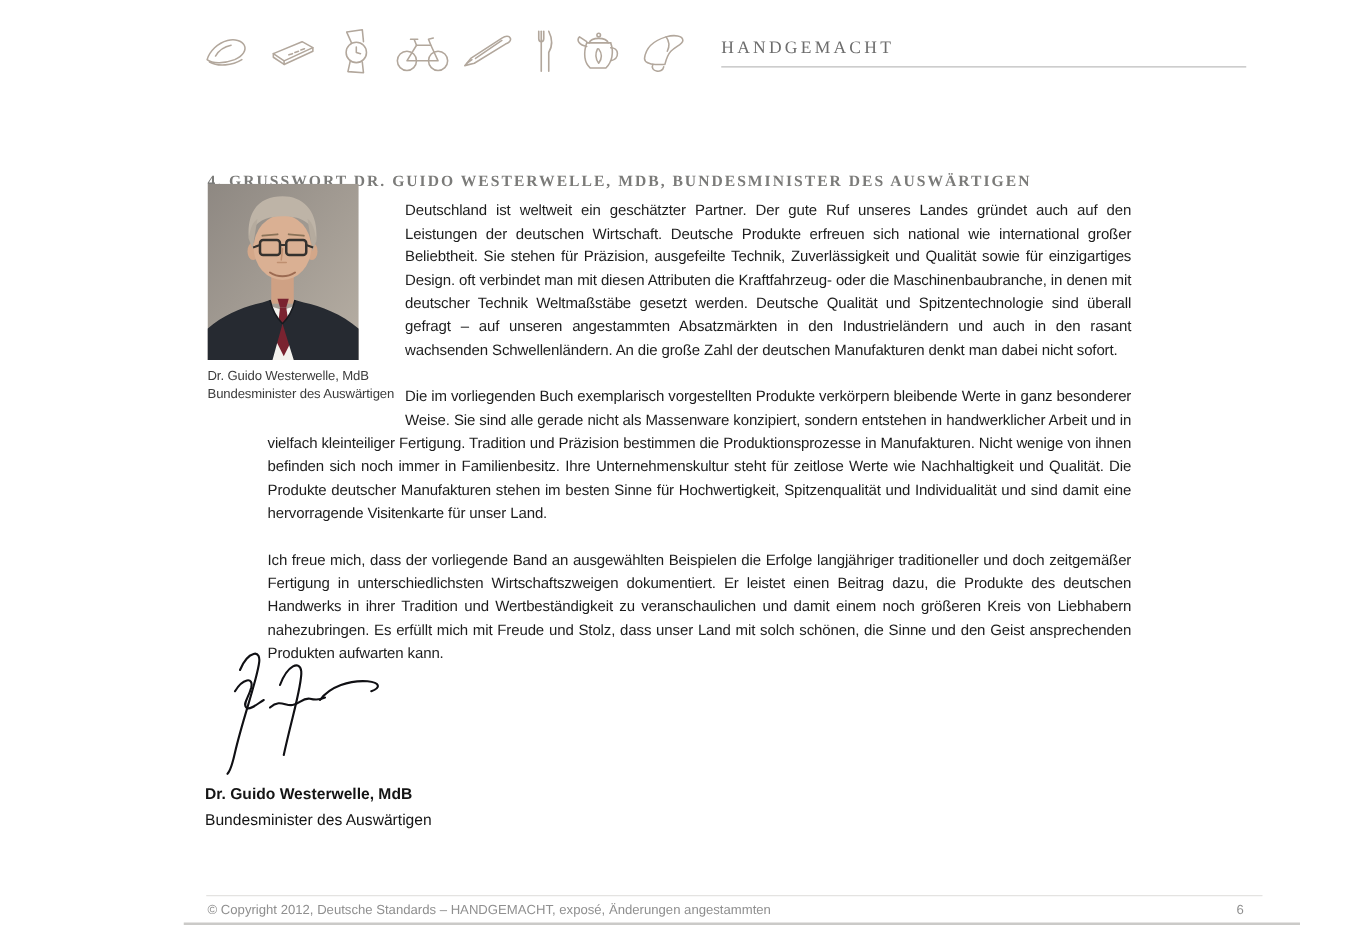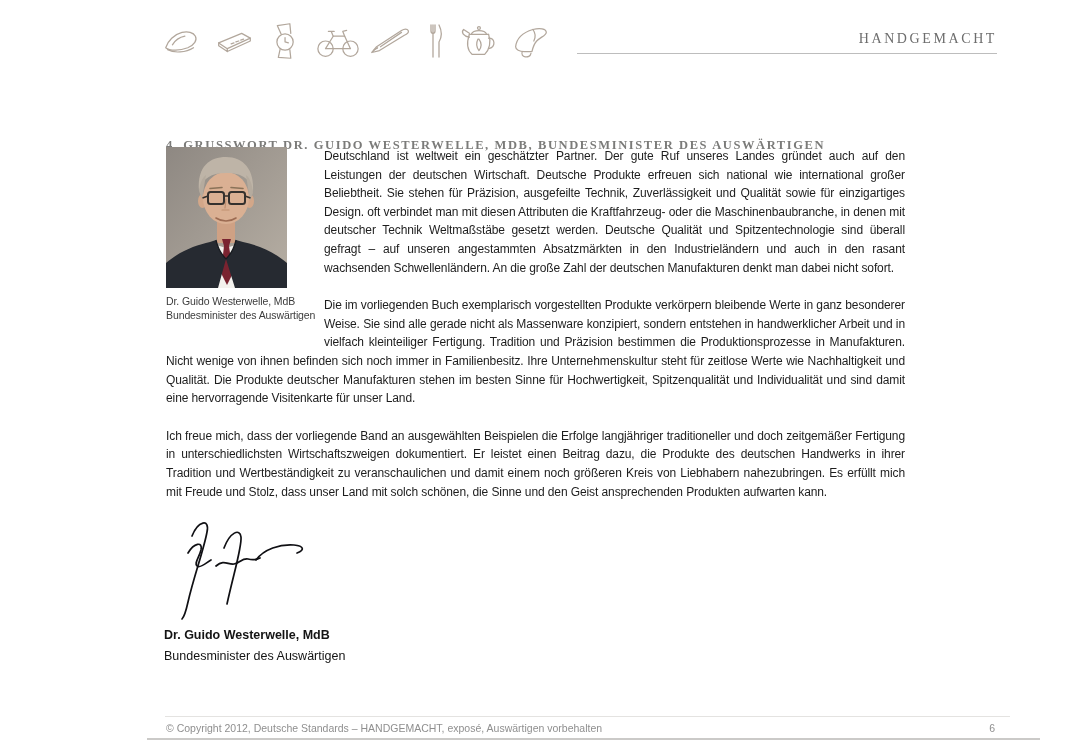--- a/index.html
+++ b/index.html
@@ -12,7 +12,7 @@
   .icon { display:block; }
   .icon svg { display:block; }
   .brand-wrap {
-    position:absolute; left:577px; top:29px; width:420px; text-align:right;
+    position:absolute; left:577px; top:29px; width:420px; 
     border-bottom:1px solid #bdbdbd; padding-bottom:6px;
   }
   .brand {

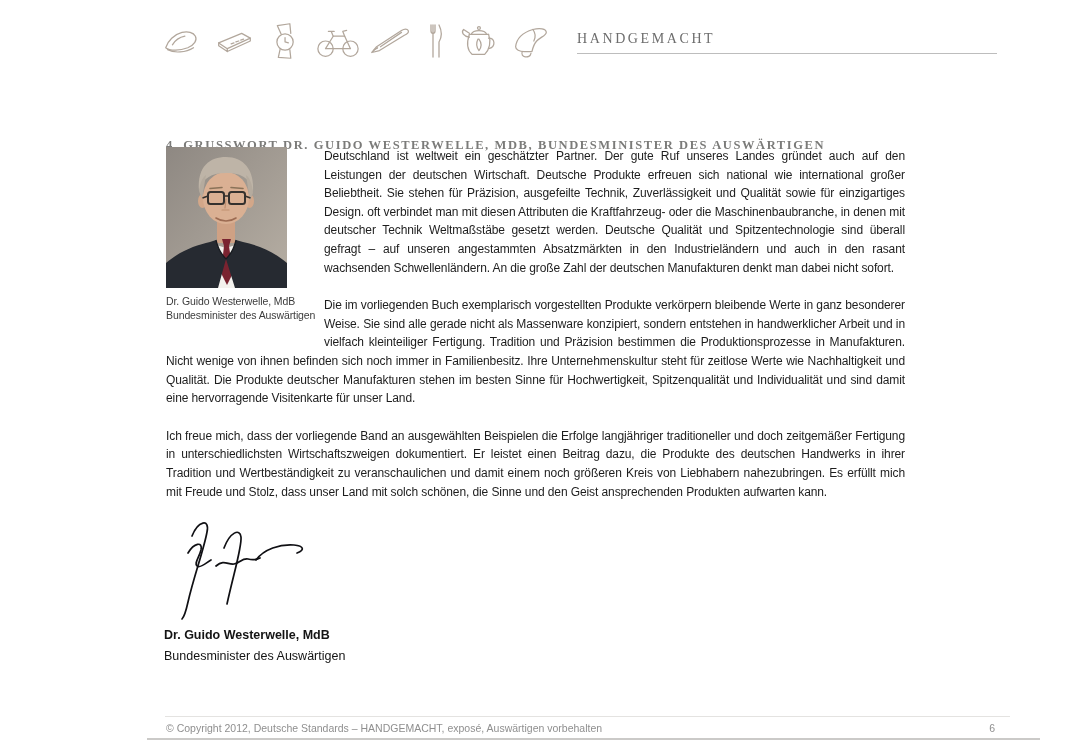--- a/index.html
+++ b/index.html
@@ -33,7 +33,7 @@
   .float-box { float:left; width:158px; height:195px; }
   .photo { width:121px; height:141px; display:block; }
   .caption { font-size:10.5px; line-height:13.5px; color:#3c3c3c; margin-top:7px; }
-  .content p { margin:0 0 19px 0; }
+  .content p { margin:12px 0 19px 0;padding-left:48px; }
   
   .sig-block { position:absolute; left:164px; top:516px; }
   .sig-svg { display:block; }

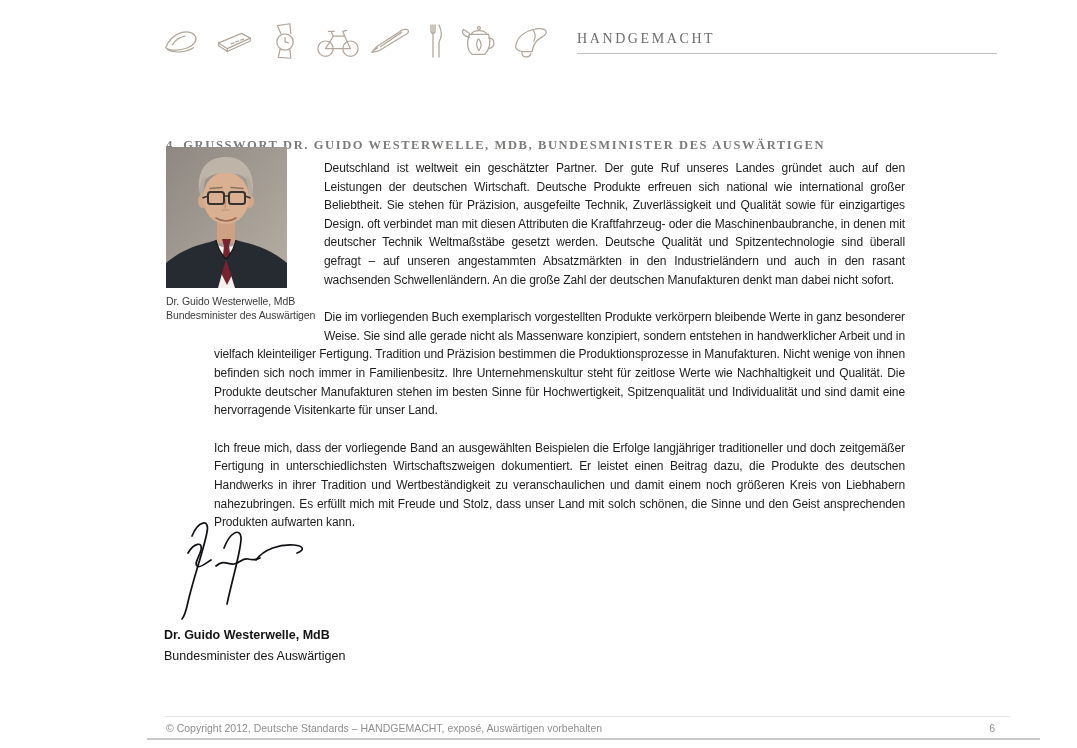--- a/index.html
+++ b/index.html
@@ -174,7 +174,7 @@
 </div>
 
 <div class="footer-rule-top"></div>
-<div class="footer-copy">© Copyright 2012, Deutsche Standards – HANDGEMACHT, exposé, Auswärtigen vorbehalten</div>
+<div class="footer-copy">© Copyright 2012, Deutsche Standards – HANDGEMACHT, exposé, Änderungen angestammten</div>
 <div class="footer-page">6</div>
 <div class="footer-rule-bottom"></div>
 

